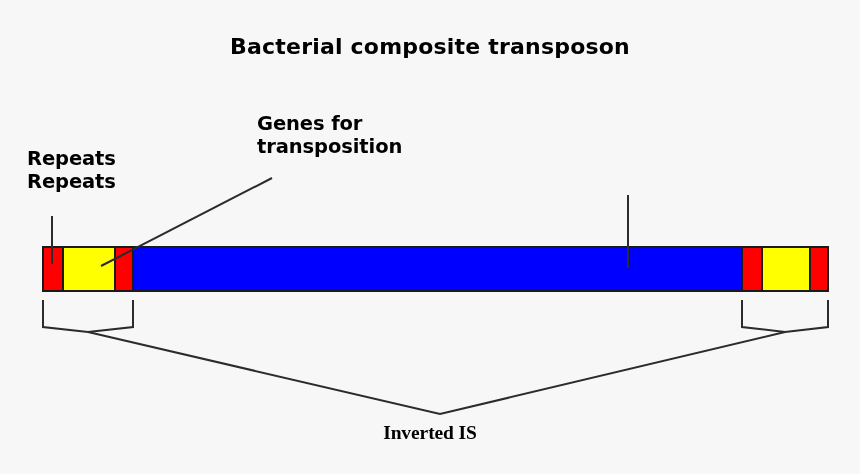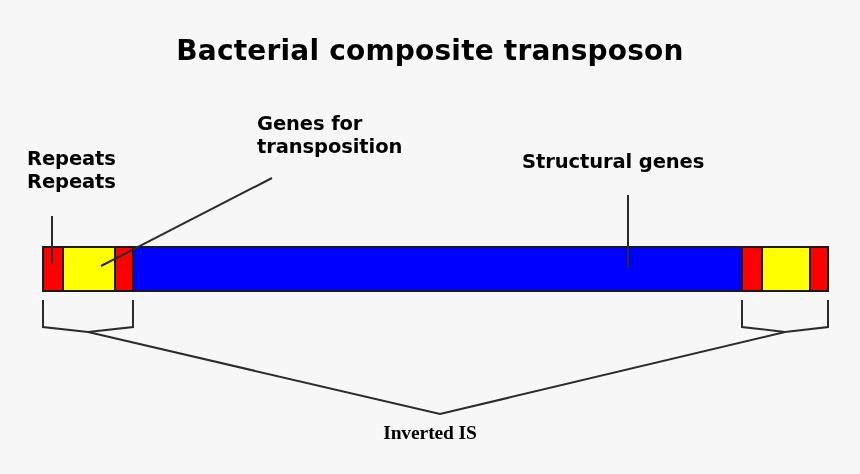--- a/index.html
+++ b/index.html
@@ -34,7 +34,7 @@
     top: 34px;
     width: 860px;
     text-align: center;
-    font-size: 28px;
+    font-size: 22px;
     letter-spacing: 0.2px;
   }
   #label-inverted-repeats {

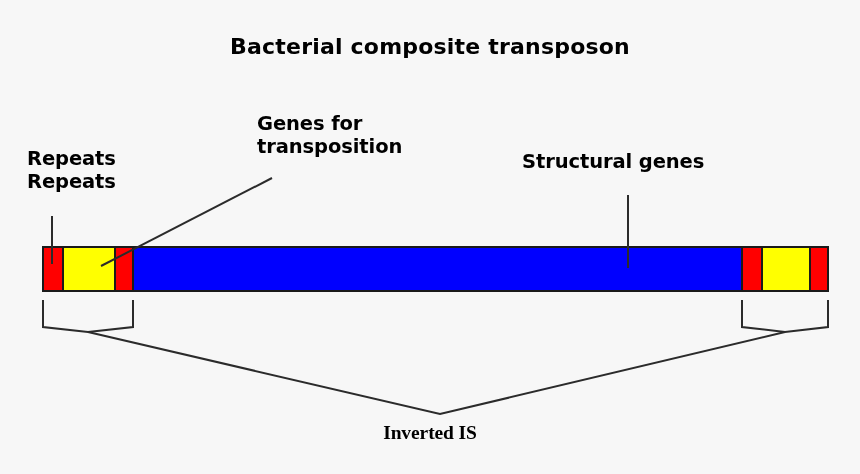--- a/index.html
+++ b/index.html
@@ -84,7 +84,6 @@
 
   <div class="label" id="label-genes-transposition"><span>Genes for</span><br><span>transposition</span></div>
 
-  <div class="label" id="label-structural-genes">Structural genes</div>
 
   <div class="label" id="label-inverted-is">Inverted IS</div>
 

